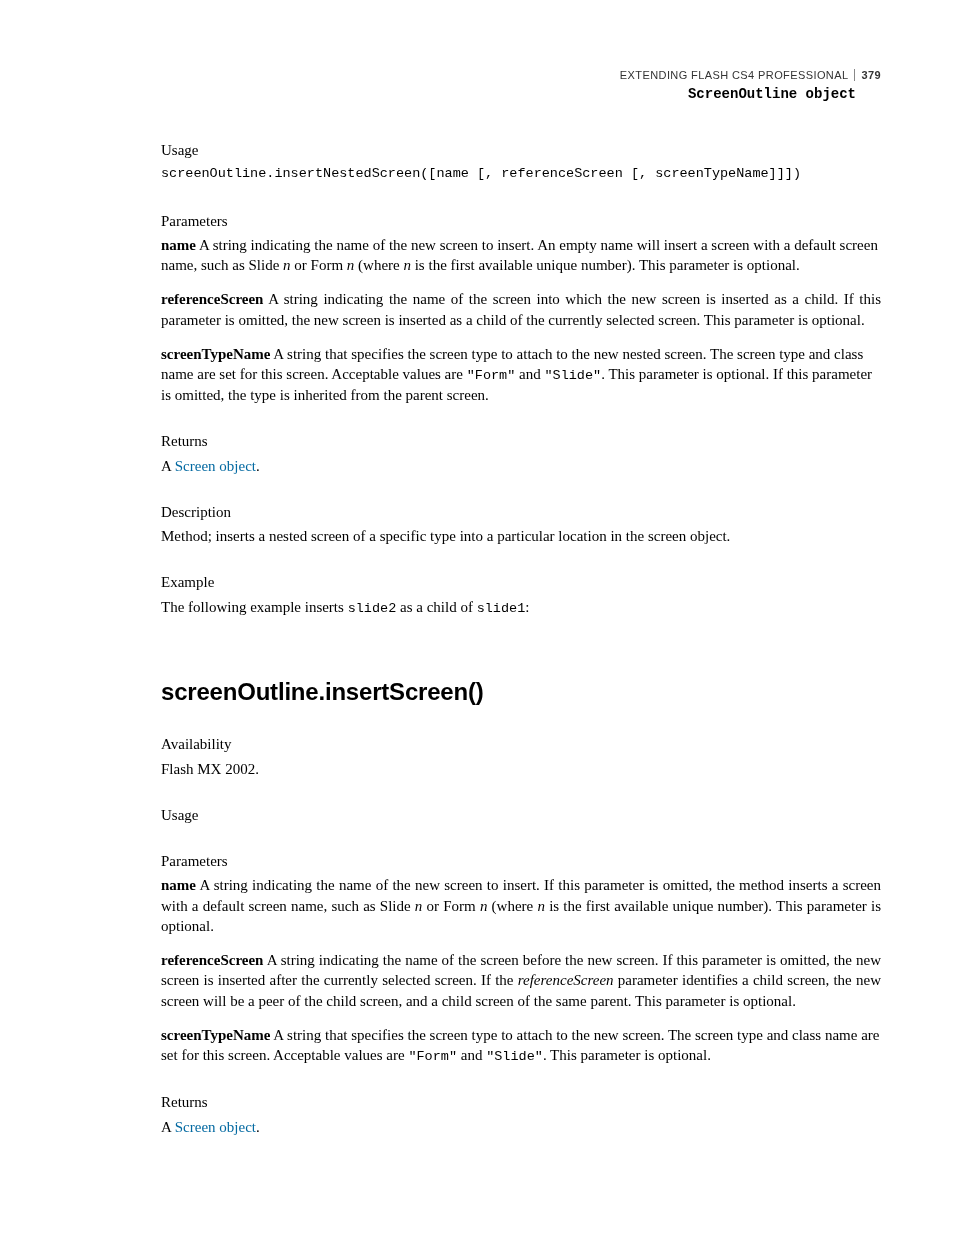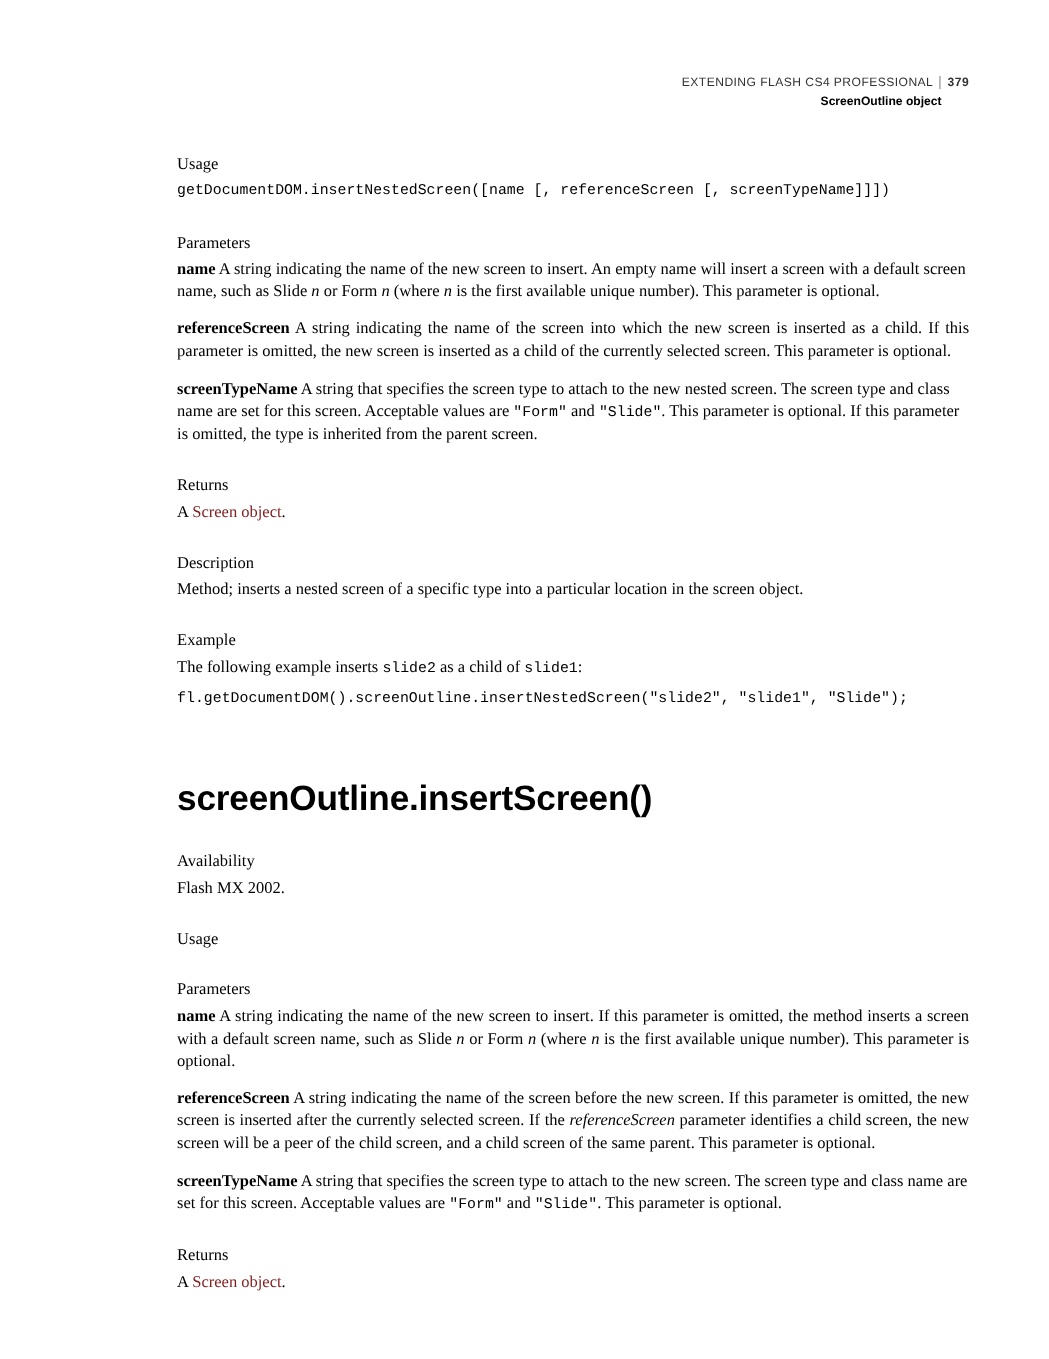--- a/index.html
+++ b/index.html
@@ -42,11 +42,12 @@
     font-size: 11px;
   }
   .running-header .line2 {
-    font-size: 11px;
+    font-size: 14px;
     font-weight: 700;
     color: #000;
     margin-top: 2px;
     padding-right: 25px;
+    font-family: Liberation Mono, monospace;
   }
   .content {
     margin-top: 72px;

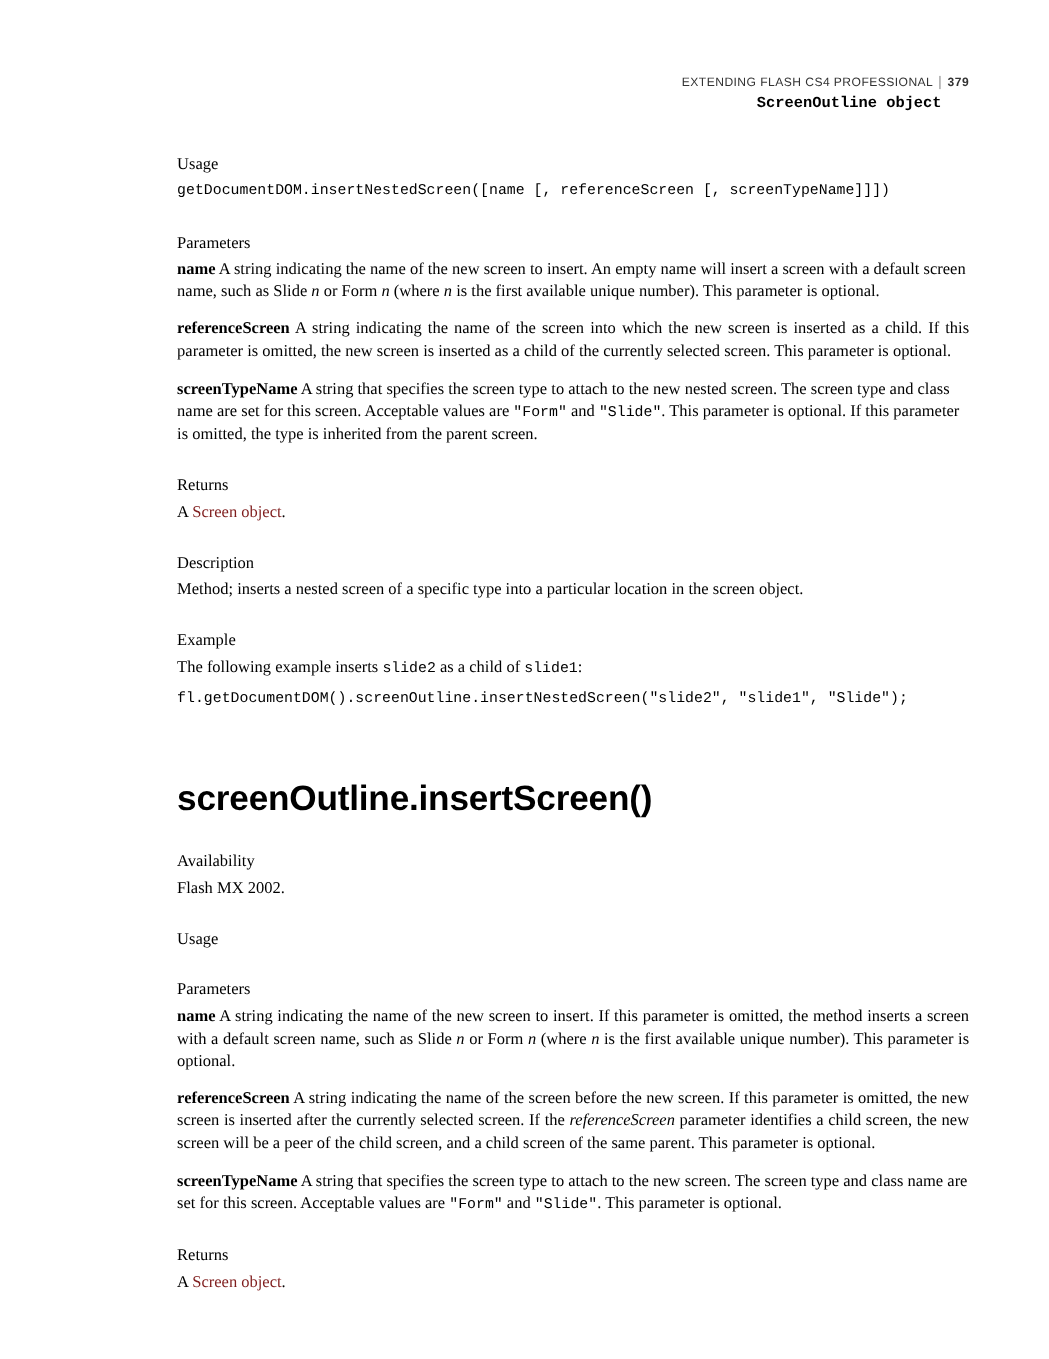--- a/index.html
+++ b/index.html
@@ -109,7 +109,7 @@
   <div class="content">
 
     <div class="subhead" style="margin-top:0">Usage</div>
-    <div class="code">getDocumentDOM.insertNestedScreen([name [, referenceScreen [, screenTypeName]]])</div>
+    <div class="code">screenOutline.insertNestedScreen([name [, referenceScreen [, screenTypeName]]])</div>
 
     <div class="subhead">Parameters</div>
 

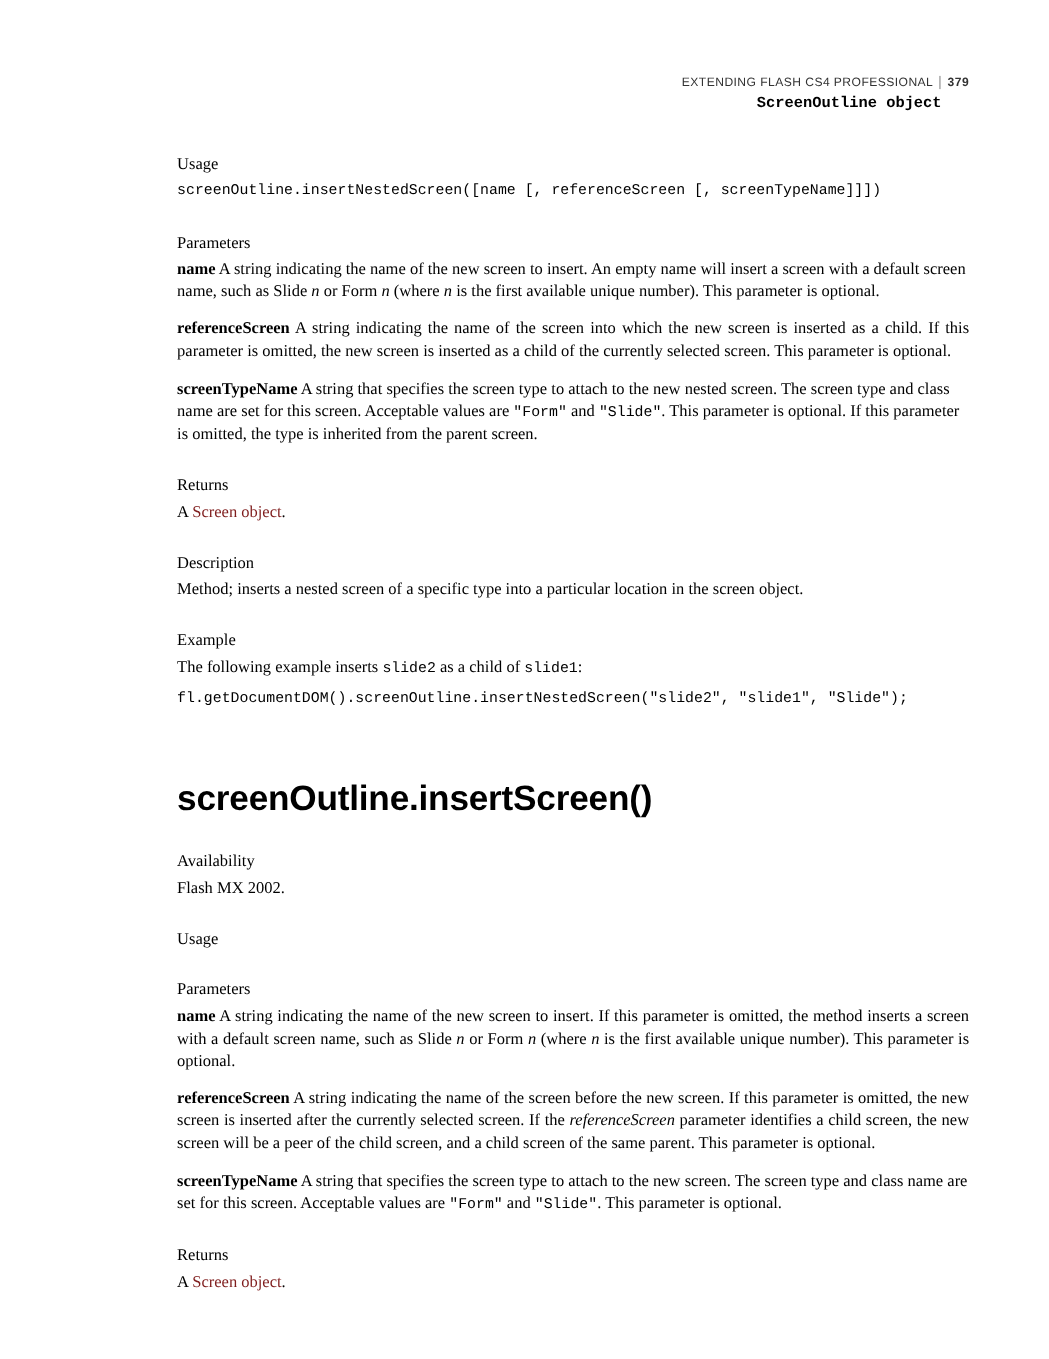--- a/index.html
+++ b/index.html
@@ -81,7 +81,7 @@
     font-size: 13.5px;
   }
   a.link {
-    color: #7f1d1d;
+    color: #0369a1;
     text-decoration: none;
   }
   h1.method-title {

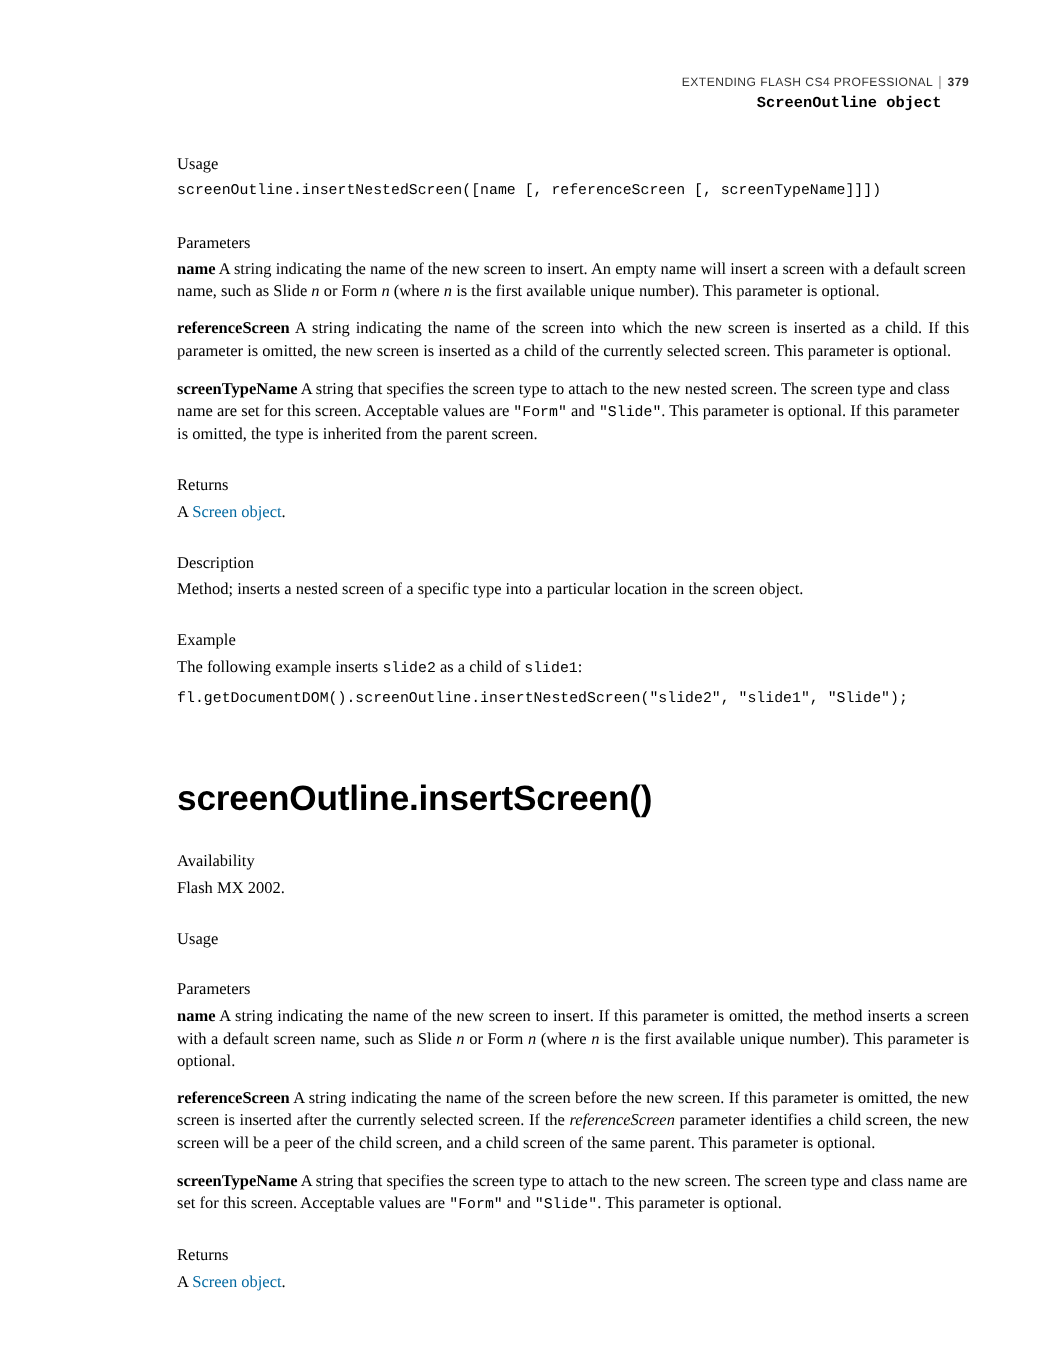--- a/index.html
+++ b/index.html
@@ -127,7 +127,6 @@
 
     <div class="subhead">Example</div>
     <p class="para"><span>The following example inserts </span><span class="inline-code">slide2</span><span> as a child of </span><span class="inline-code">slide1</span><span>:</span></p>
-    <div class="code" style="margin-top:8px">fl.getDocumentDOM().screenOutline.insertNestedScreen("slide2", "slide1", "Slide");</div>
 
     <h1 class="method-title">screenOutline.insertScreen()</h1>
 

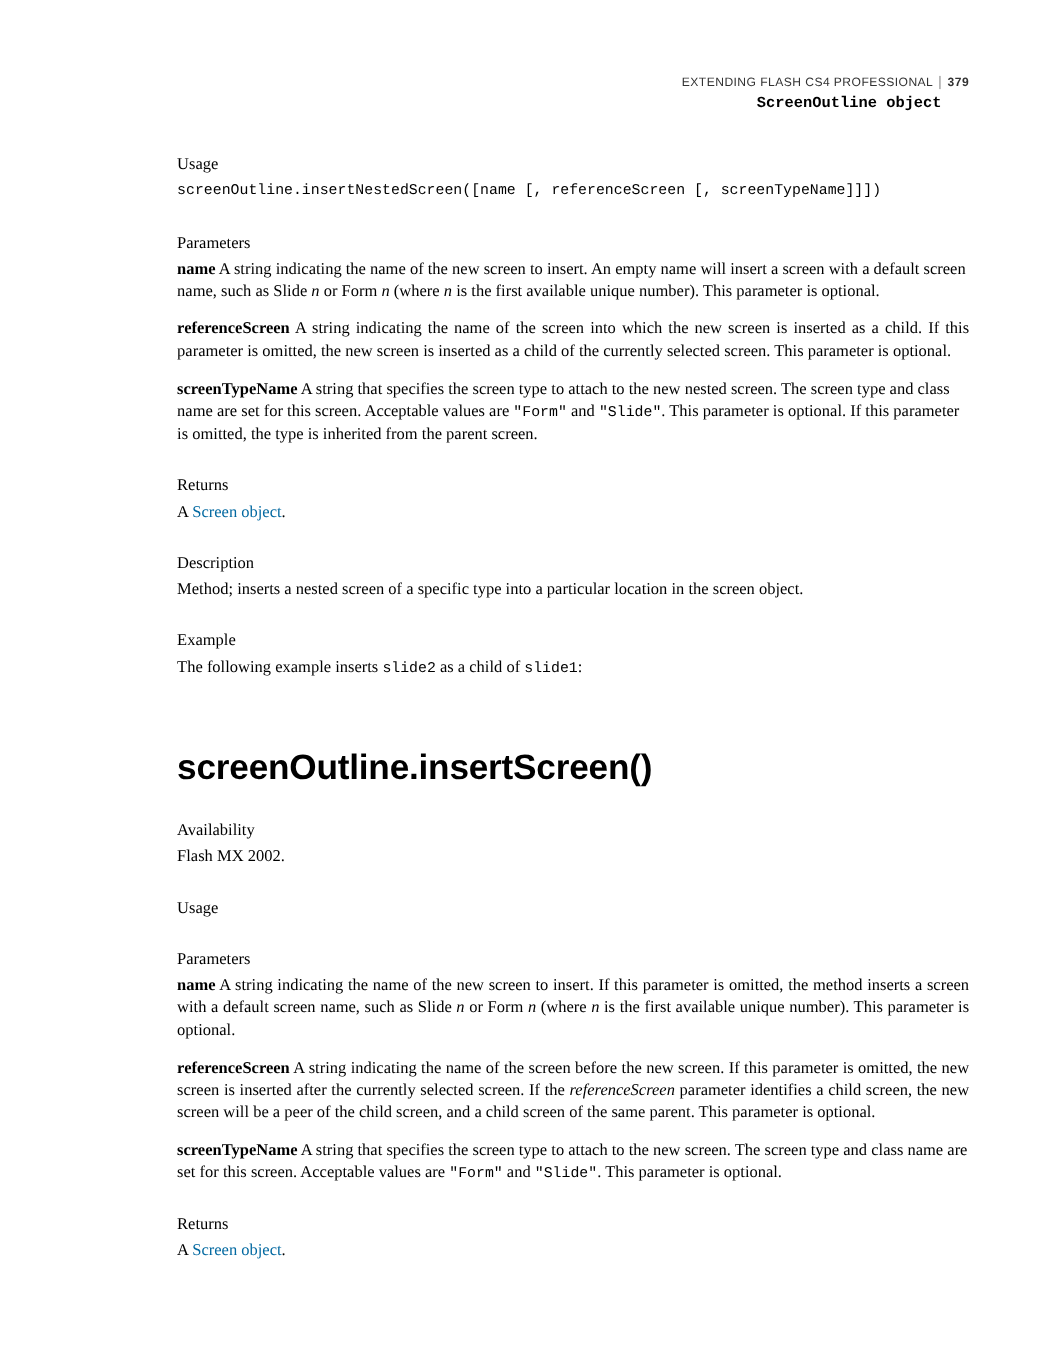--- a/index.html
+++ b/index.html
@@ -87,7 +87,7 @@
   h1.method-title {
     font-family: "Myriad Pro", "Helvetica Neue", Arial, sans-serif;
     font-weight: 700;
-    font-size: 32px;
+    font-size: 24px;
     margin-top: 58px;
     margin-bottom: 0;
     letter-spacing: -0.2px;

